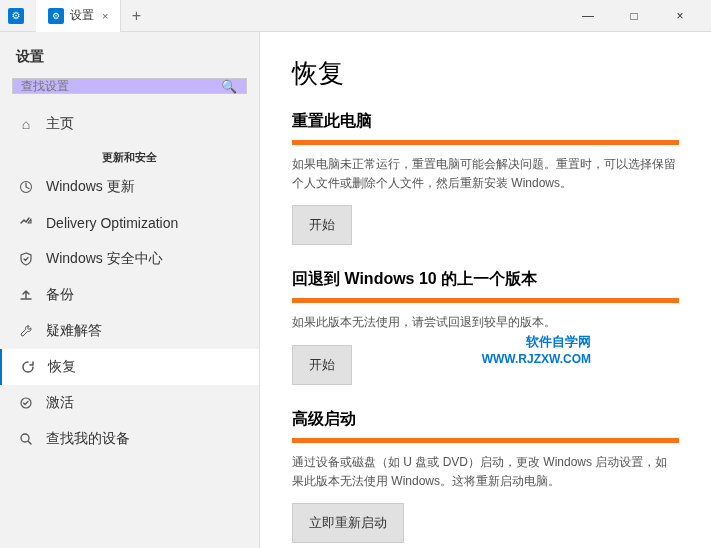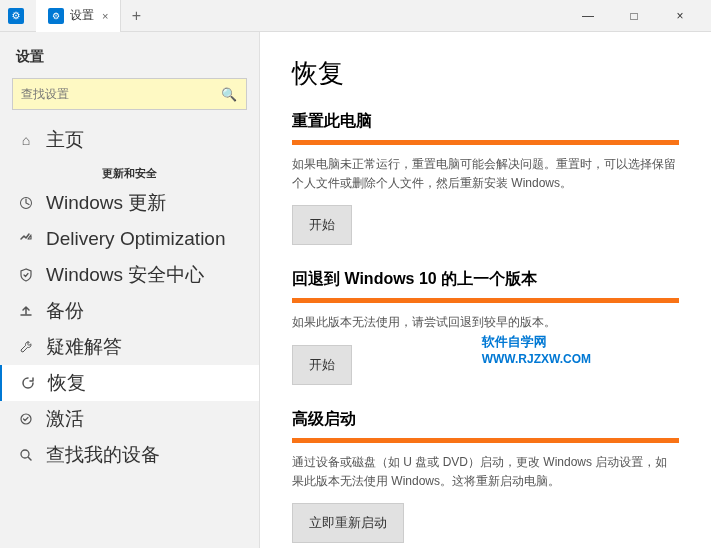--- a/index.html
+++ b/index.html
@@ -118,10 +118,10 @@
       margin: 4px 12px 12px 12px;
       display: flex;
       align-items: center;
-      background: #fef9c3;
+      background: #c4b5fd;
       border: 1px solid #ccc;
       padding: 4px 8px;
-      height: 32px;
+      height: 16px;
     }
     .search-box input {
       border: none;

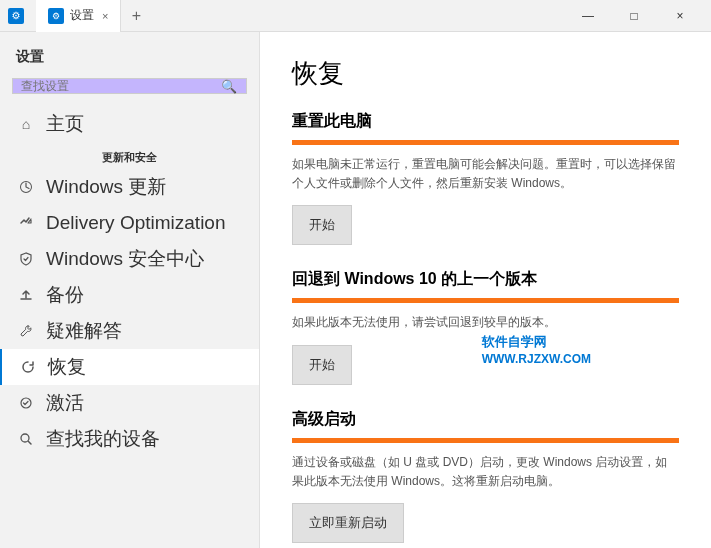--- a/index.html
+++ b/index.html
@@ -169,7 +169,7 @@
       flex-shrink: 0;
     }
     .sidebar-item .item-label {
-      font-size: 19px;
+      font-size: 14px;
     }
 
     

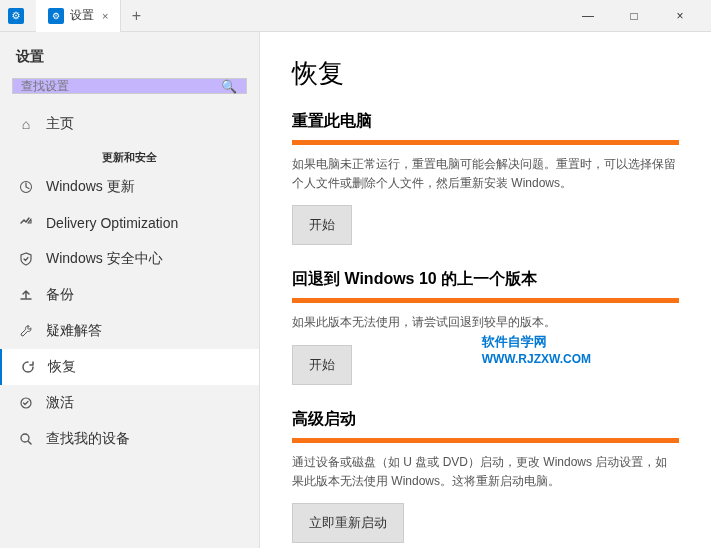--- a/index.html
+++ b/index.html
@@ -222,7 +222,7 @@
       color: #0078d4;
       font-size: 13px;
       font-weight: bold;
-      text-align: left;
+      text-align: right;
       line-height: 1.4;
     }
     .watermark-sub {

